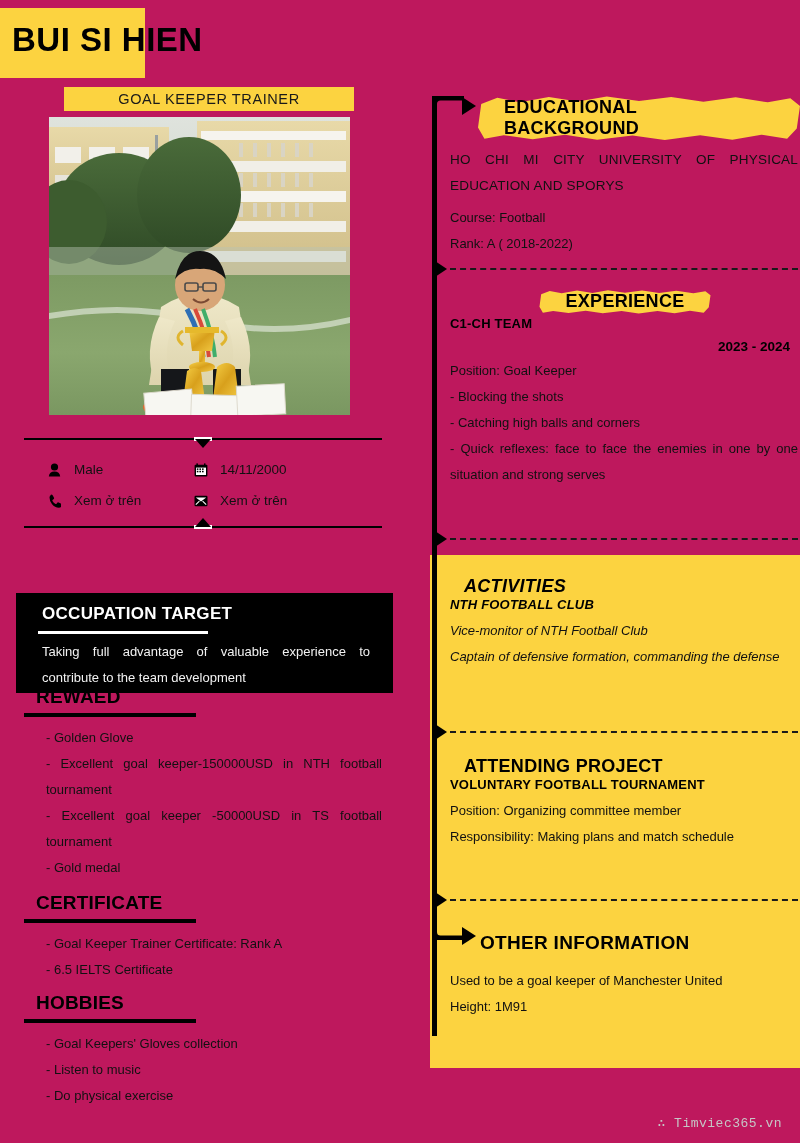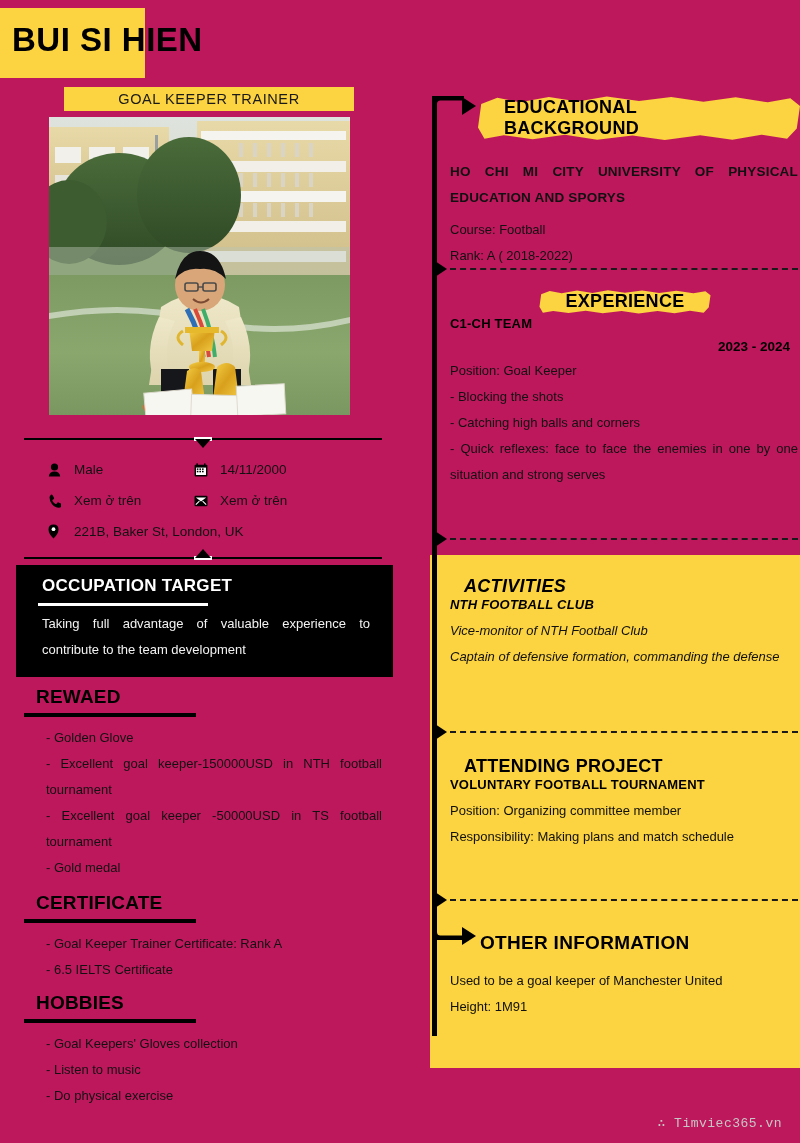--- a/index.html
+++ b/index.html
@@ -385,7 +385,7 @@
         <span class="brush-bg"></span>
         <span class="brush-txt">EDUCATIONAL BACKGROUND</span>
       </div>
-      <div class="rtext just" style="font-weight:700; font-size:13.5px; letter-spacing:0.2px; margin-top:16px; width:348px;">HO CHI MI CITY UNIVERSITY OF PHYSICAL EDUCATION AND SPORYS</div>
+      <div class="rtext just" style="font-weight:400; font-size:13.5px; letter-spacing:0.2px; margin-top:4px; width:348px;">HO CHI MI CITY UNIVERSITY OF PHYSICAL EDUCATION AND SPORYS</div>
       <div class="rtext" style="margin-top:6px;">Course: Football</div>
       <div class="rtext">Rank: A ( 2018-2022)</div>
     </div>

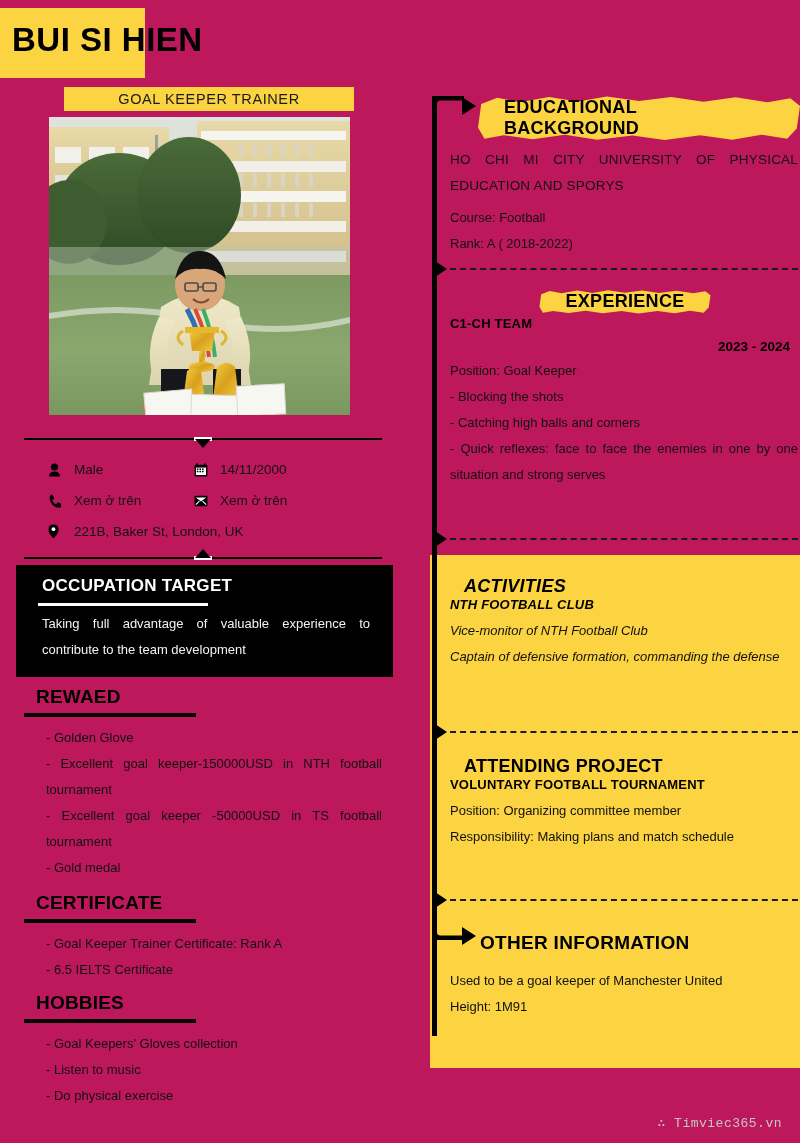--- a/index.html
+++ b/index.html
@@ -306,17 +306,6 @@
           </div>
         </div>
 
-        <div class="contact-row">
-          <div class="contact-cell full">
-            <span class="ci">
-              <svg width="11" height="15" viewBox="0 0 11 15">
-                  <path d="M5.5 0.4 q5 0 5 5 q0 4 -5 9.2 q-5 -5.2 -5 -9.2 q0 -5 5 -5 z" fill="#000"></path>
-                  <circle cx="5.5" cy="5.2" r="1.9" fill="#fff"></circle>
-                </svg>
-            </span>
-            <span class="contact-val">221B, Baker St, London, UK</span>
-          </div>
-        </div>
       </div>
 
       <div class="rule">

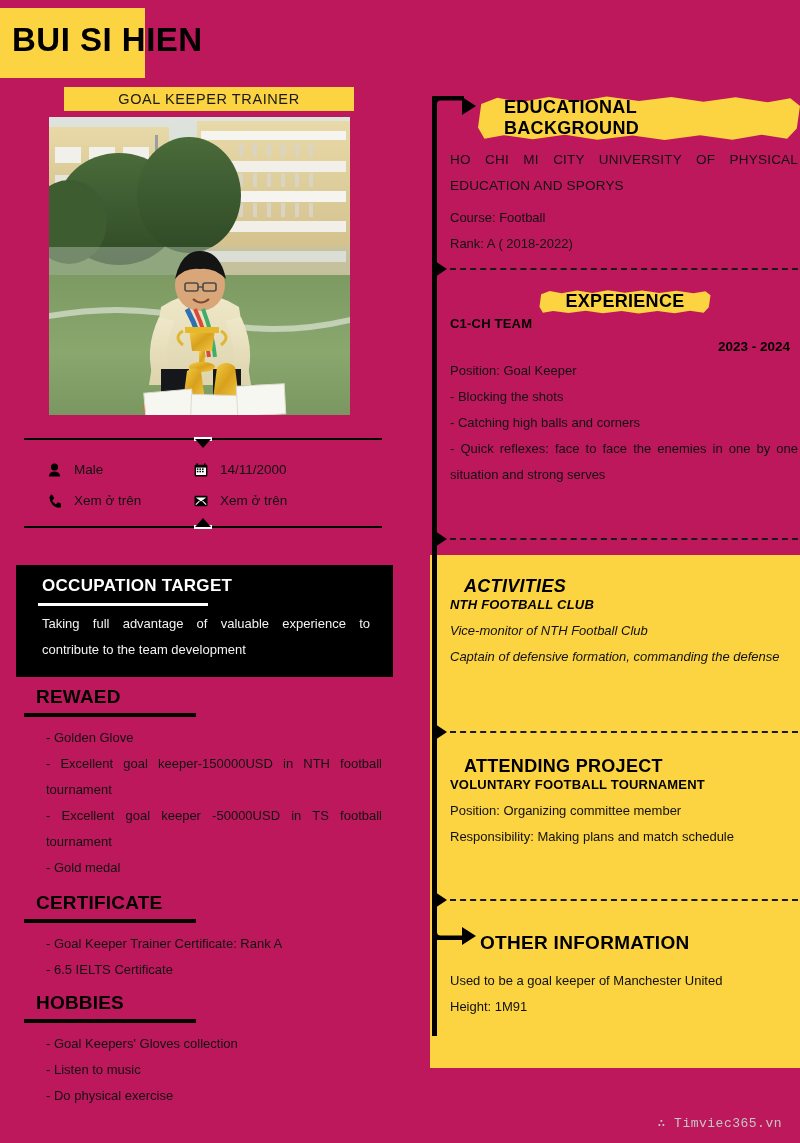--- a/index.html
+++ b/index.html
@@ -58,7 +58,7 @@
   .contact-val { font-size: 13.5px; color: #111; }
 
   
-  .occ-card { position: absolute; left: 16px; top: 565px; width: 377px; height: 112px; background: #000; color: #fff; }
+  .occ-card { position: absolute; left: 16px; top: 593px; width: 377px; height: 100px; background: #000; color: #fff; }
   .occ-title { position: absolute; left: 26px; top: 11px; font-size: 17px; font-weight: 700; letter-spacing: 0.3px; }
   .occ-underline { position: absolute; left: 22px; top: 38px; width: 170px; height: 3px; background: #fff; }
   .occ-body {

